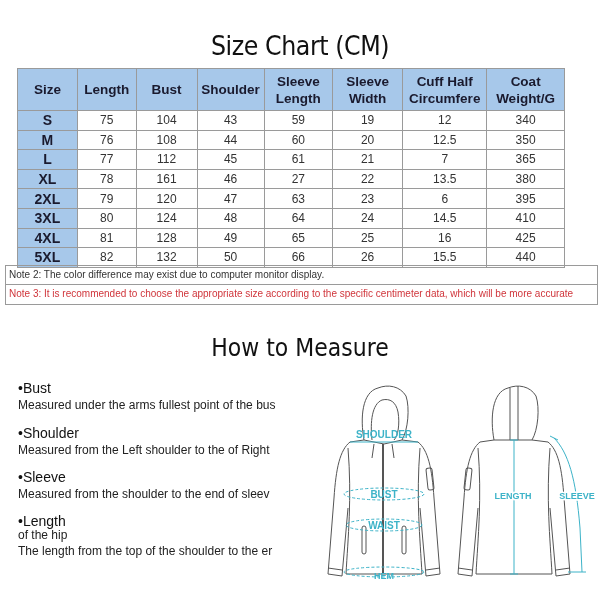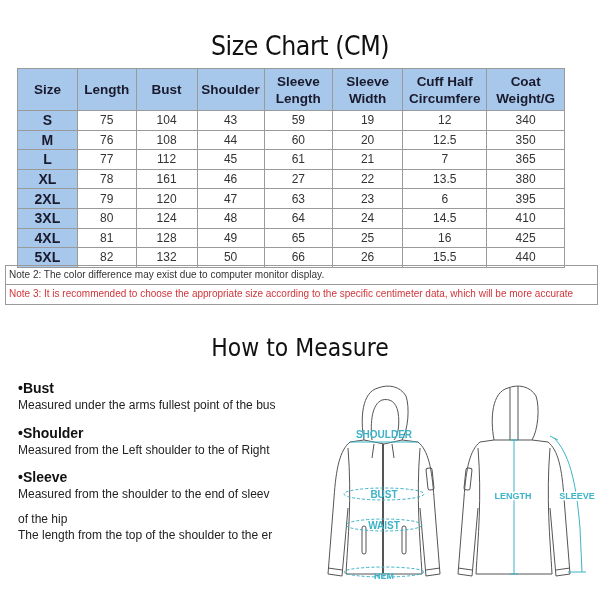--- a/index.html
+++ b/index.html
@@ -15,7 +15,7 @@
   .note.red { color:#d0353b; line-height:14px; padding:2px 3px 3px; }
   .title2 { position:absolute; top:333px; left:0; width:600px; text-align:center; font-family:"DejaVu Sans", sans-serif; font-size:25px; color:#111; transform:scaleX(0.88); }
   .measure { position:absolute; left:18px; width:302px; overflow:hidden; }
-  .measure .h { font-weight:bold; font-size:14px; color:#111; white-space:nowrap; }
+  .measure .h { font-weight:normal; font-size:14px; color:#111; white-space:nowrap; }
   .measure .d { font-size:12px; color:#222; white-space:nowrap; line-height:13px; margin-top:3px; }
   .fig { position:absolute; }
   .lbl { font-family:"Liberation Sans", sans-serif; font-weight:bold; fill:#3db3c8; }

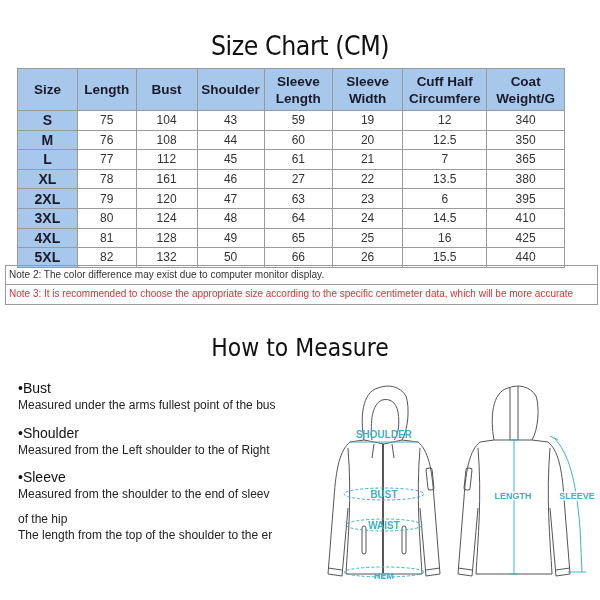--- a/index.html
+++ b/index.html
@@ -152,6 +152,7 @@
   <div class="d">Measured from the shoulder to the end of sleev</div>
 </div>
 <div class="measure" style="top:513px">
+  <div class="h">•Length</div>
   <div class="d" style="margin-top:0">of the hip</div>
   <div class="d">The length from the top of the shoulder to the er</div>
 </div>

